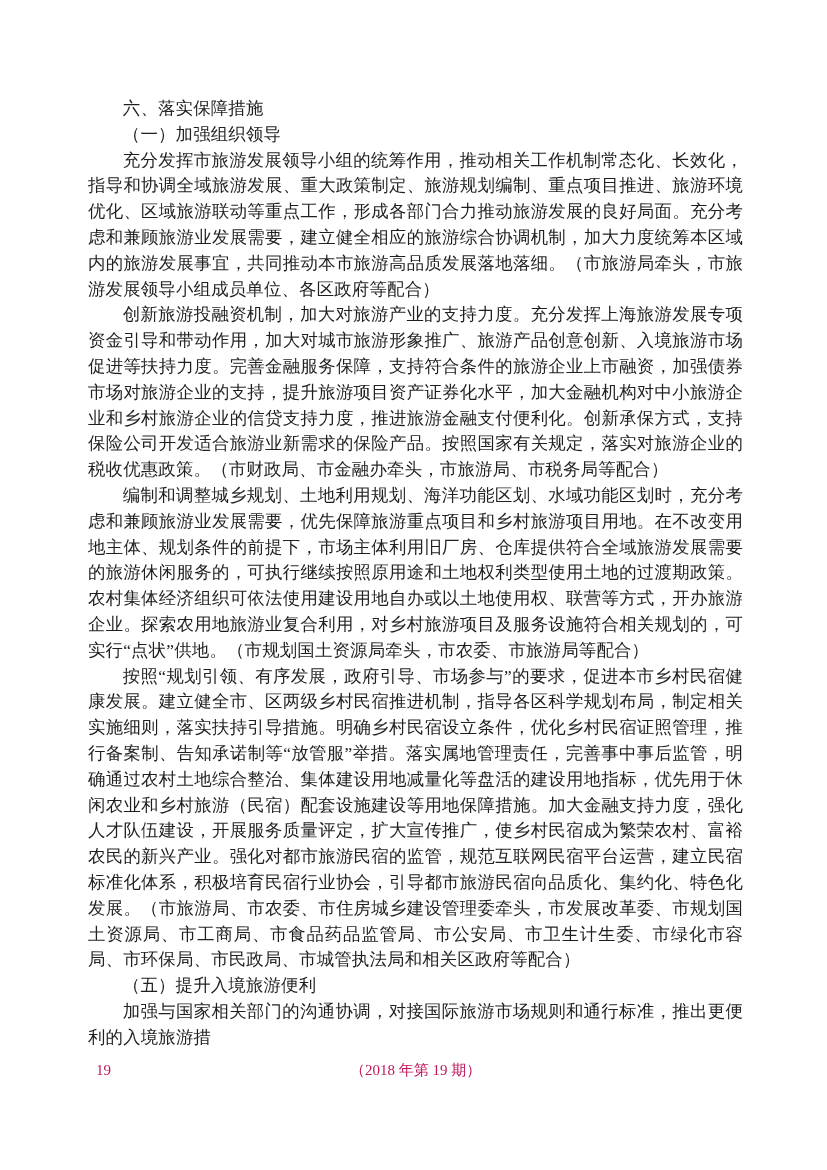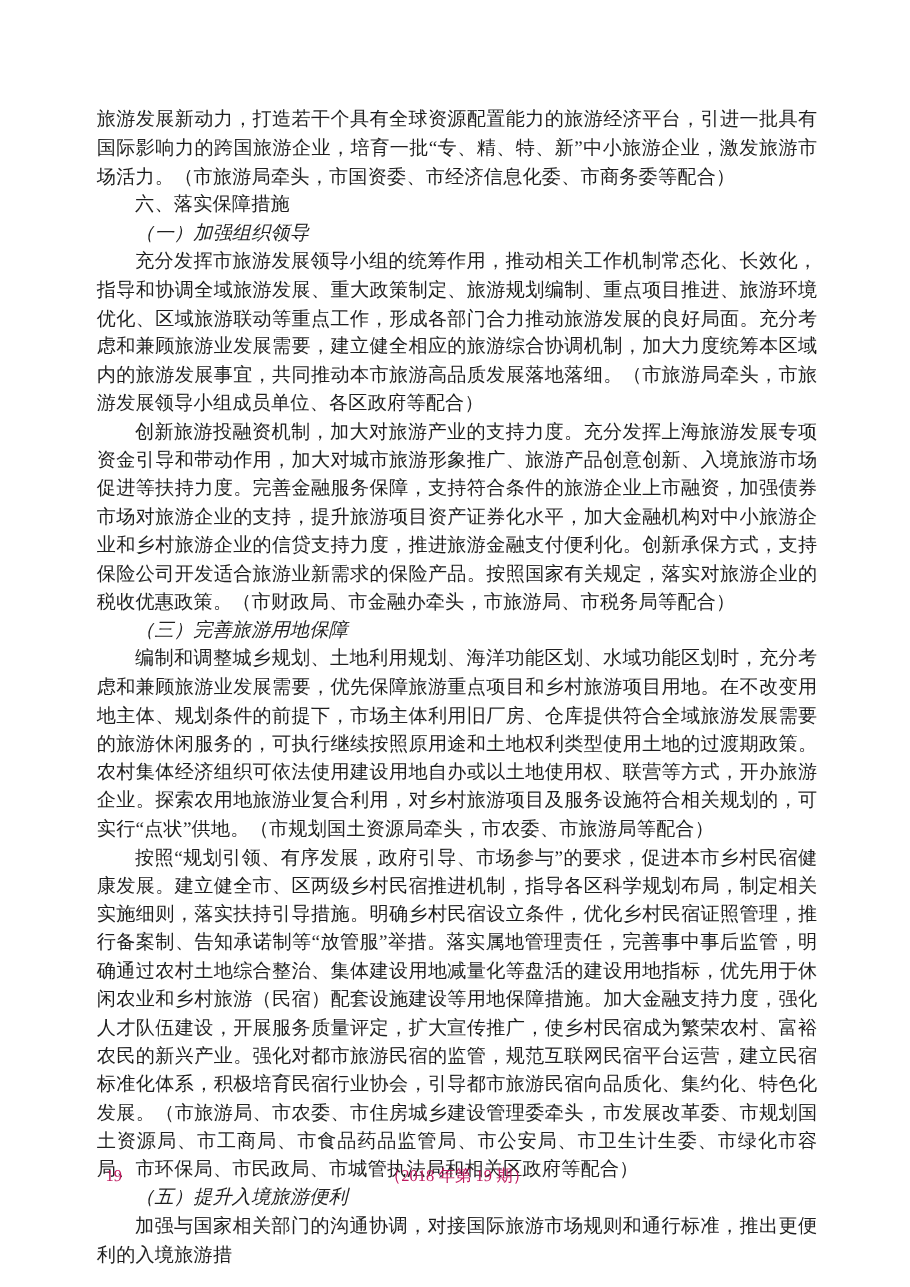--- a/index.html
+++ b/index.html
@@ -69,7 +69,6 @@
 <div class="page">
 
   <div class="text-block">
-    <p class="no-indent">旅游发展新动力，打造若干个具有全球资源配置能力的旅游经济平台，引进一批具有国际影响力的跨国旅游企业，培育一批“专、精、特、新”中小旅游企业，激发旅游市场活力。（市旅游局牵头，市国资委、市经济信息化委、市商务委等配合）</p>
     <p class="h-bold">六、落实保障措施</p>
     <p class="h-kaiti">（一）加强组织领导</p>
     <p>充分发挥市旅游发展领导小组的统筹作用，推动相关工作机制常态化、长效化，指导和协调全域旅游发展、重大政策制定、旅游规划编制、重点项目推进、旅游环境优化、区域旅游联动等重点工作，形成各部门合力推动旅游发展的良好局面。充分考虑和兼顾旅游业发展需要，建立健全相应的旅游综合协调机制，加大力度统筹本区域内的旅游发展事宜，共同推动本市旅游高品质发展落地落细。（市旅游局牵头，市旅游发展领导小组成员单位、各区政府等配合）</p>

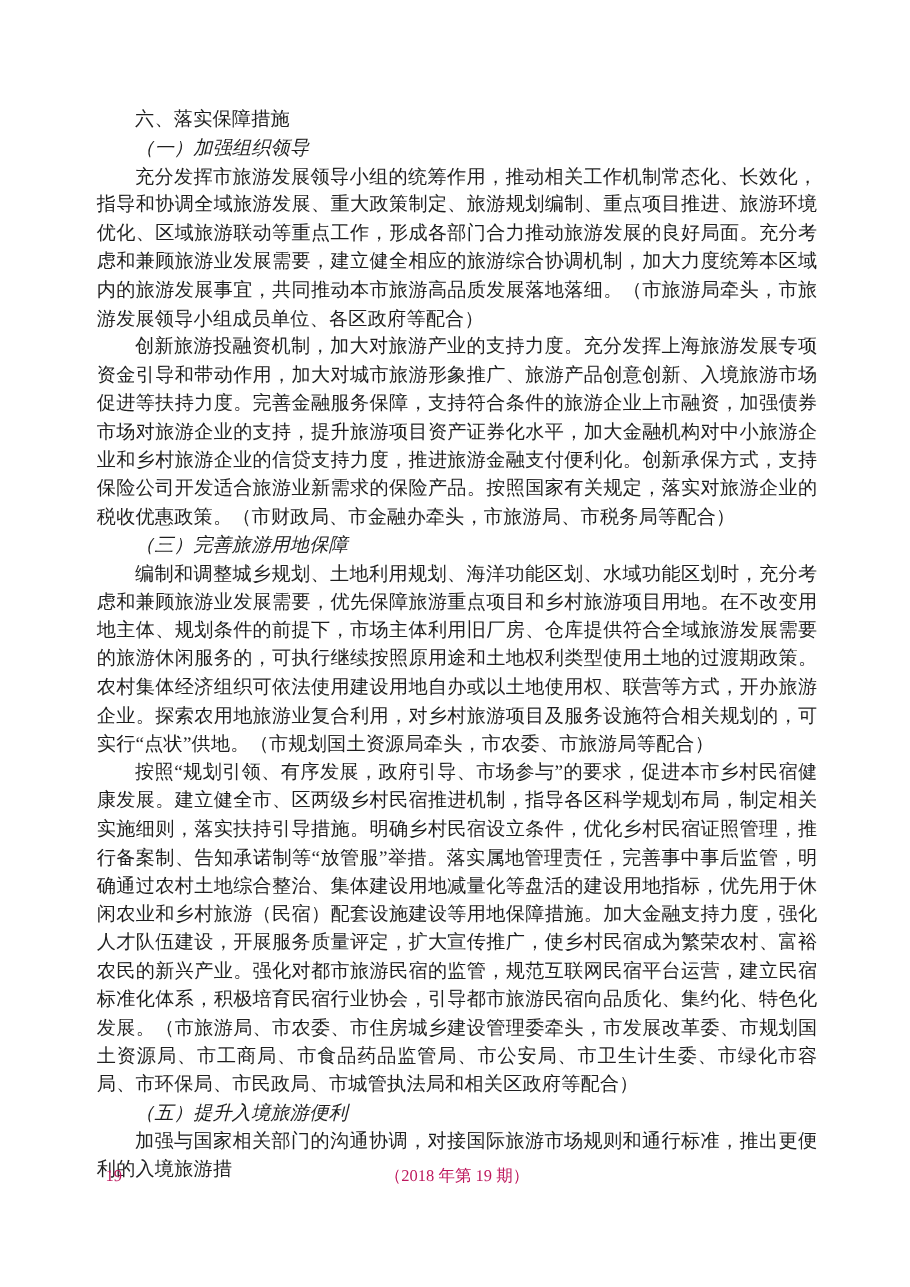--- a/index.html
+++ b/index.html
@@ -39,7 +39,6 @@
     font-family: "Liberation Sans", "DejaVu Sans", sans-serif;
   }
   .h-kaiti {
-    font-style: italic;
   }
   .footer {
     position: absolute;

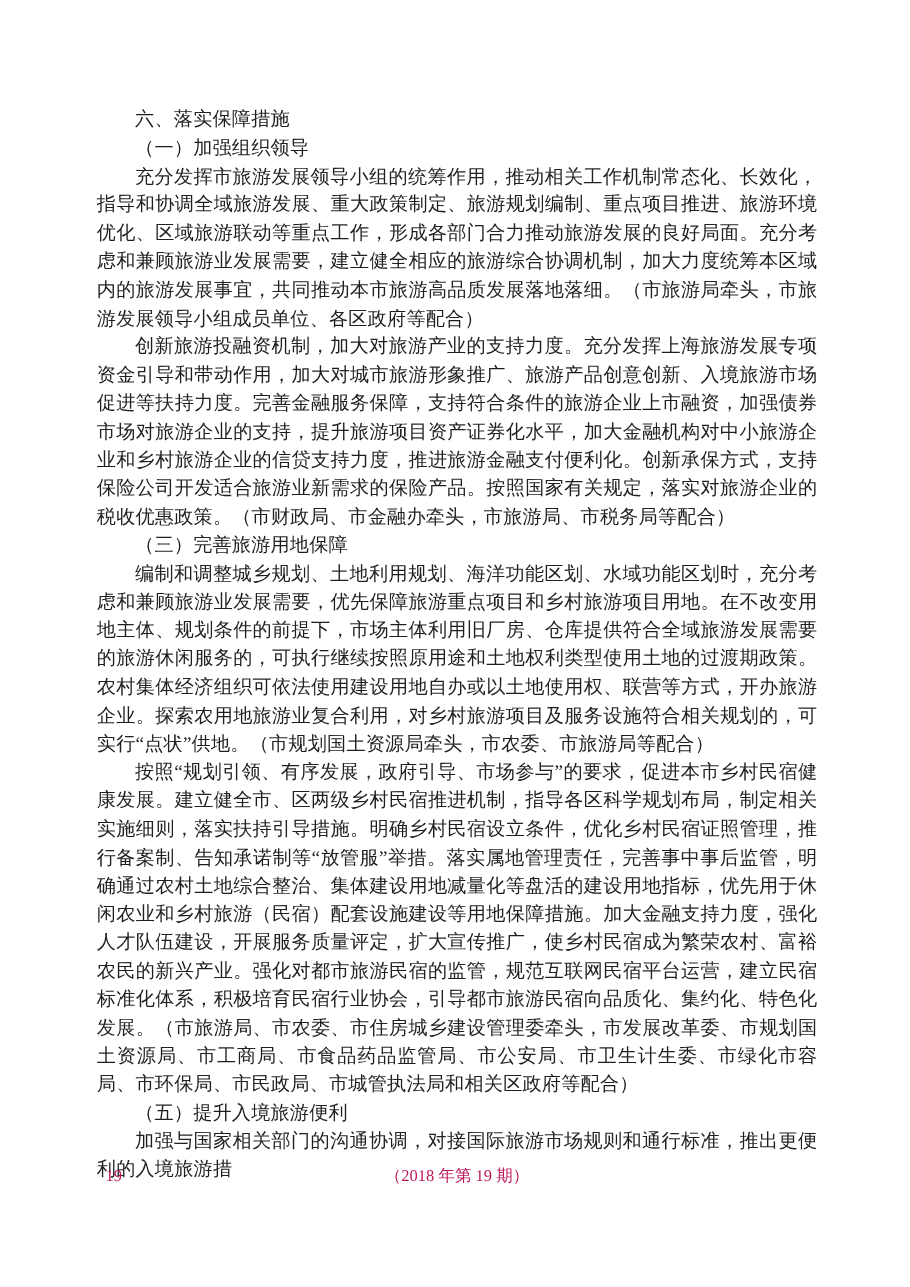--- a/index.html
+++ b/index.html
@@ -72,7 +72,6 @@
     <p class="h-kaiti">（一）加强组织领导</p>
     <p>充分发挥市旅游发展领导小组的统筹作用，推动相关工作机制常态化、长效化，指导和协调全域旅游发展、重大政策制定、旅游规划编制、重点项目推进、旅游环境优化、区域旅游联动等重点工作，形成各部门合力推动旅游发展的良好局面。充分考虑和兼顾旅游业发展需要，建立健全相应的旅游综合协调机制，加大力度统筹本区域内的旅游发展事宜，共同推动本市旅游高品质发展落地落细。（市旅游局牵头，市旅游发展领导小组成员单位、各区政府等配合）</p>
     <p>创新旅游投融资机制，加大对旅游产业的支持力度。充分发挥上海旅游发展专项资金引导和带动作用，加大对城市旅游形象推广、旅游产品创意创新、入境旅游市场促进等扶持力度。完善金融服务保障，支持符合条件的旅游企业上市融资，加强债券市场对旅游企业的支持，提升旅游项目资产证券化水平，加大金融机构对中小旅游企业和乡村旅游企业的信贷支持力度，推进旅游金融支付便利化。创新承保方式，支持保险公司开发适合旅游业新需求的保险产品。按照国家有关规定，落实对旅游企业的税收优惠政策。（市财政局、市金融办牵头，市旅游局、市税务局等配合）</p>
-    <p class="h-kaiti">（三）完善旅游用地保障</p>
     <p>编制和调整城乡规划、土地利用规划、海洋功能区划、水域功能区划时，充分考虑和兼顾旅游业发展需要，优先保障旅游重点项目和乡村旅游项目用地。在不改变用地主体、规划条件的前提下，市场主体利用旧厂房、仓库提供符合全域旅游发展需要的旅游休闲服务的，可执行继续按照原用途和土地权利类型使用土地的过渡期政策。农村集体经济组织可依法使用建设用地自办或以土地使用权、联营等方式，开办旅游企业。探索农用地旅游业复合利用，对乡村旅游项目及服务设施符合相关规划的，可实行“点状”供地。（市规划国土资源局牵头，市农委、市旅游局等配合）</p>
     <p>按照“规划引领、有序发展，政府引导、市场参与”的要求，促进本市乡村民宿健康发展。建立健全市、区两级乡村民宿推进机制，指导各区科学规划布局，制定相关实施细则，落实扶持引导措施。明确乡村民宿设立条件，优化乡村民宿证照管理，推行备案制、告知承诺制等“放管服”举措。落实属地管理责任，完善事中事后监管，明确通过农村土地综合整治、集体建设用地减量化等盘活的建设用地指标，优先用于休闲农业和乡村旅游（民宿）配套设施建设等用地保障措施。加大金融支持力度，强化人才队伍建设，开展服务质量评定，扩大宣传推广，使乡村民宿成为繁荣农村、富裕农民的新兴产业。强化对都市旅游民宿的监管，规范互联网民宿平台运营，建立民宿标准化体系，积极培育民宿行业协会，引导都市旅游民宿向品质化、集约化、特色化发展。（市旅游局、市农委、市住房城乡建设管理委牵头，市发展改革委、市规划国土资源局、市工商局、市食品药品监管局、市公安局、市卫生计生委、市绿化市容局、市环保局、市民政局、市城管执法局和相关区政府等配合）</p>
     <p class="h-kaiti">（五）提升入境旅游便利</p>

